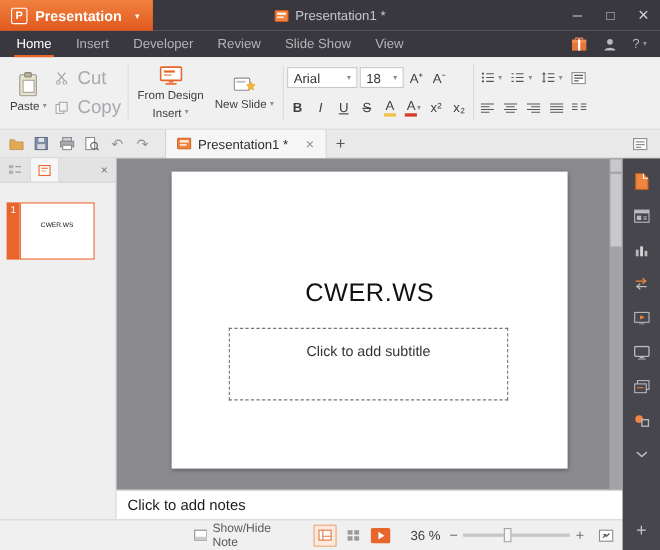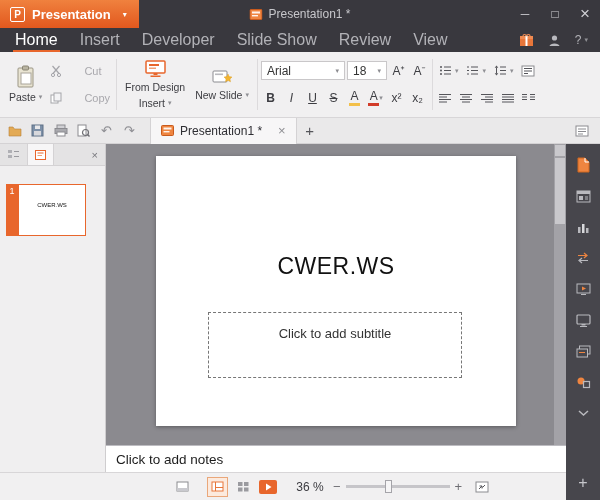--- a/index.html
+++ b/index.html
@@ -21,7 +21,7 @@
 
   
   .menubar{height:24px;background:#39383e;display:flex;align-items:stretch;padding-left:4px;flex:0 0 auto}
-  .mtab{padding:0 11px;display:flex;align-items:center;color:#b2b2b7;font-size:16px;position:relative}
+  .mtab{padding:0 11px;display:flex;align-items:center;color:#b2b2b7;font-size:12px;position:relative}
   .mtab.active{color:#fff}
   .mtab.active::after{content:"";position:absolute;left:9px;right:9px;bottom:0;height:2px;background:#e8662c}
   .menu-right{margin-left:auto;display:flex;align-items:center;gap:14px;padding-right:12px}

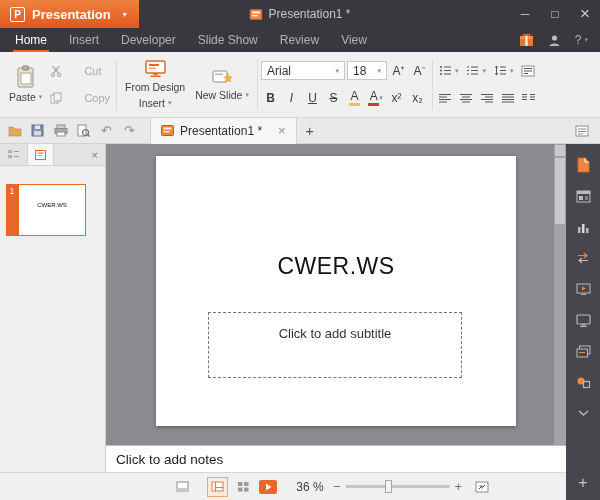--- a/index.html
+++ b/index.html
@@ -128,8 +128,8 @@
     <div class="mtab active">Home</div>
     <div class="mtab">Insert</div>
     <div class="mtab">Developer</div>
+    <div class="mtab">Review</div>
     <div class="mtab">Slide Show</div>
-    <div class="mtab">Review</div>
     <div class="mtab">View</div>
     <div class="menu-right">
       <svg width="15" height="14">

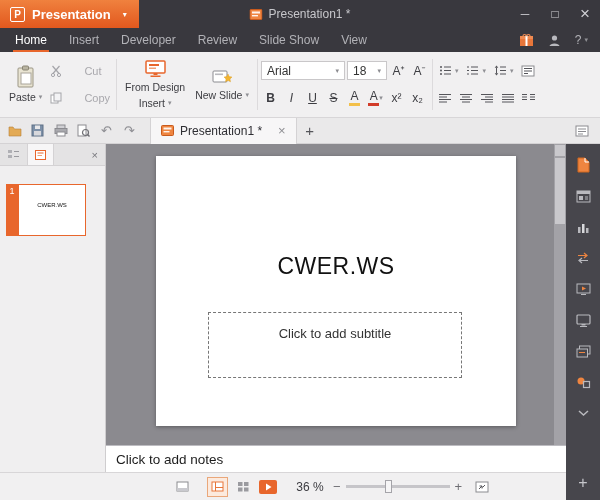--- a/index.html
+++ b/index.html
@@ -36,7 +36,7 @@
   .rbig.disabled{color:#a9a8ad}
   .rcol{display:flex;flex-direction:column;justify-content:space-around;padding:2px 0}
   .rrow{display:flex;align-items:center;gap:2px}
-  .sbtn{display:flex;align-items:flex-end;gap:22px;font-size:11px;padding:1px 3px}
+  .sbtn{display:flex;align-items:center;gap:8px;font-size:17px;padding:1px 3px}
   .sbtn.disabled{color:#a9a8ad}
   .combo{background:#fff;border:1px solid #c9c7c9;height:19px;display:flex;align-items:center;padding:0 5px;font-size:12px;color:#333;gap:4px}
   .combo .cc{margin-left:auto;color:#8b8b90;font-size:7px}

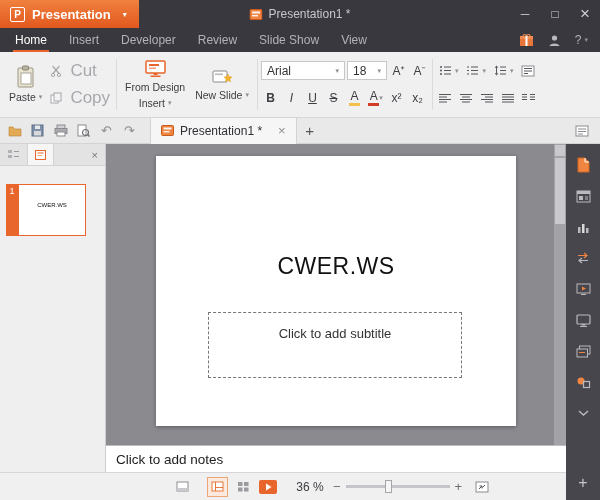--- a/index.html
+++ b/index.html
@@ -209,7 +209,7 @@
 
     <div class="rcol">
       <div class="rrow">
-        <div class="combo" style="width:84px">
+        <div class="combo" style="width:64px">
           <span>Arial</span>
           <span class="cc">▾</span>
         </div>

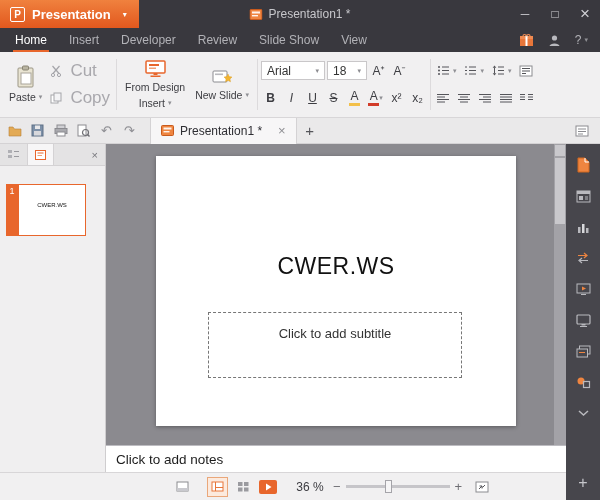--- a/index.html
+++ b/index.html
@@ -75,7 +75,7 @@
   .canvas{flex:1;background:#8b8a8f;position:relative;overflow:hidden}
   .slide{position:absolute;left:50%;transform:translateX(-50%);top:12px;width:360px;height:270px;background:#fff;box-shadow:0 1px 4px rgba(0,0,0,.35)}
   .slide-title{position:absolute;top:97px;left:0;right:0;text-align:center;font-size:23px;color:#111;letter-spacing:.5px}
-  .subtitle-box{position:absolute;left:52px;top:156px;width:254px;height:66px;border:1px dashed #777;text-align:center;padding-top:13px;font-size:13px;color:#333}
+  .subtitle-box{position:absolute;left:52px;top:142px;width:254px;height:66px;border:1px dashed #777;text-align:center;padding-top:13px;font-size:13px;color:#333}
   .vscroll{position:absolute;top:0;bottom:0;right:0;width:12px;background:#a3a2a7}
   .vs-top{position:absolute;top:1px;left:1px;width:10px;height:11px;background:#c9c8cc}
   .vthumb{position:absolute;top:14px;left:1px;width:10px;height:66px;background:#c9c8cc}

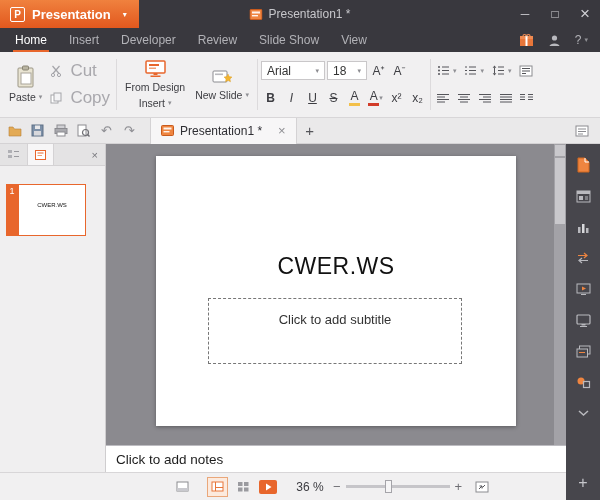--- a/index.html
+++ b/index.html
@@ -441,6 +441,7 @@
               <rect x="1" y="1" width="11" height="9" fill="#fff" stroke="#8b8b90"></rect>
               <rect x="1" y="7" width="11" height="3" fill="#c9c9ce"></rect>
             </svg>
+          <span>Show/Hide Note</span>
         </div>
         <div class="view-btns">
           <div class="vbtn active">

